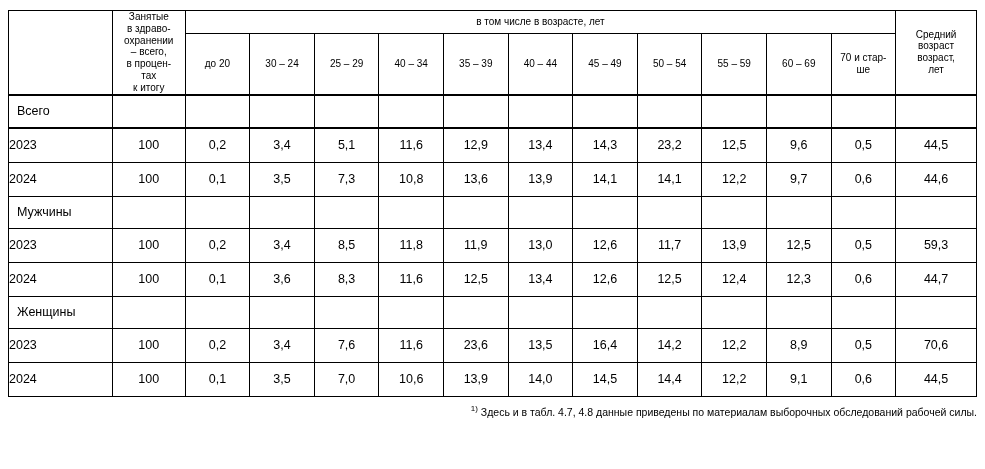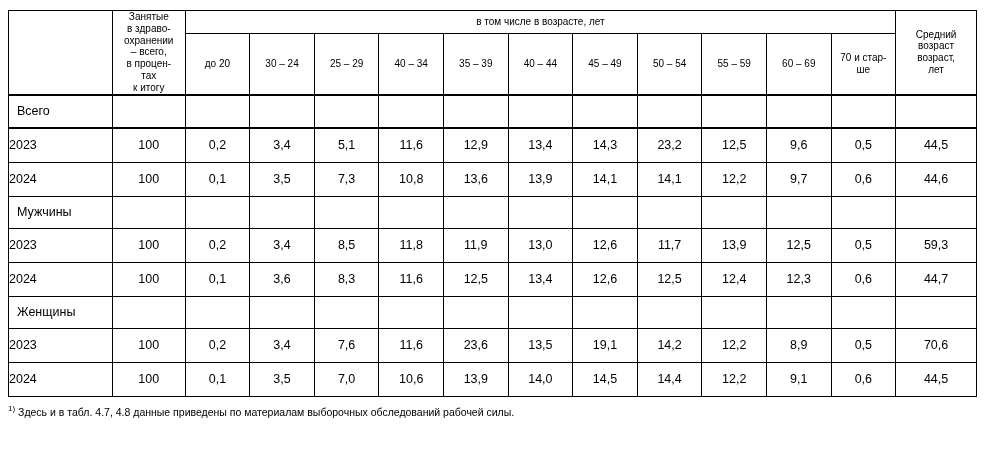--- a/index.html
+++ b/index.html
@@ -285,7 +285,7 @@
         <td>11,6</td>
         <td>23,6</td>
         <td>13,5</td>
-        <td>19,1</td>
+        <td>16,4</td>
         <td>14,2</td>
         <td>12,2</td>
         <td>8,9</td>

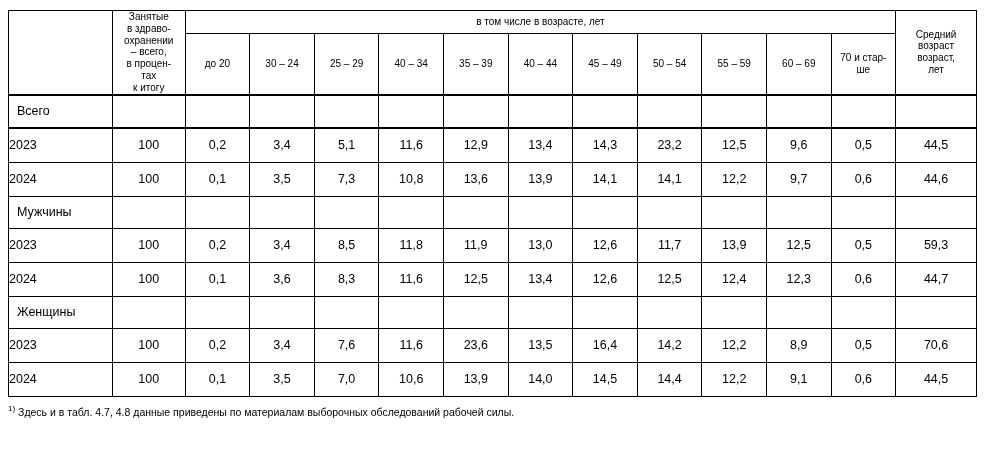--- a/index.html
+++ b/index.html
@@ -89,6 +89,7 @@
     margin-top: 7px;
     font-size: 10.5px;
     line-height: 1.25;
+    text-align: right;
   }
   .footnote sup {
     font-size: 8px;

